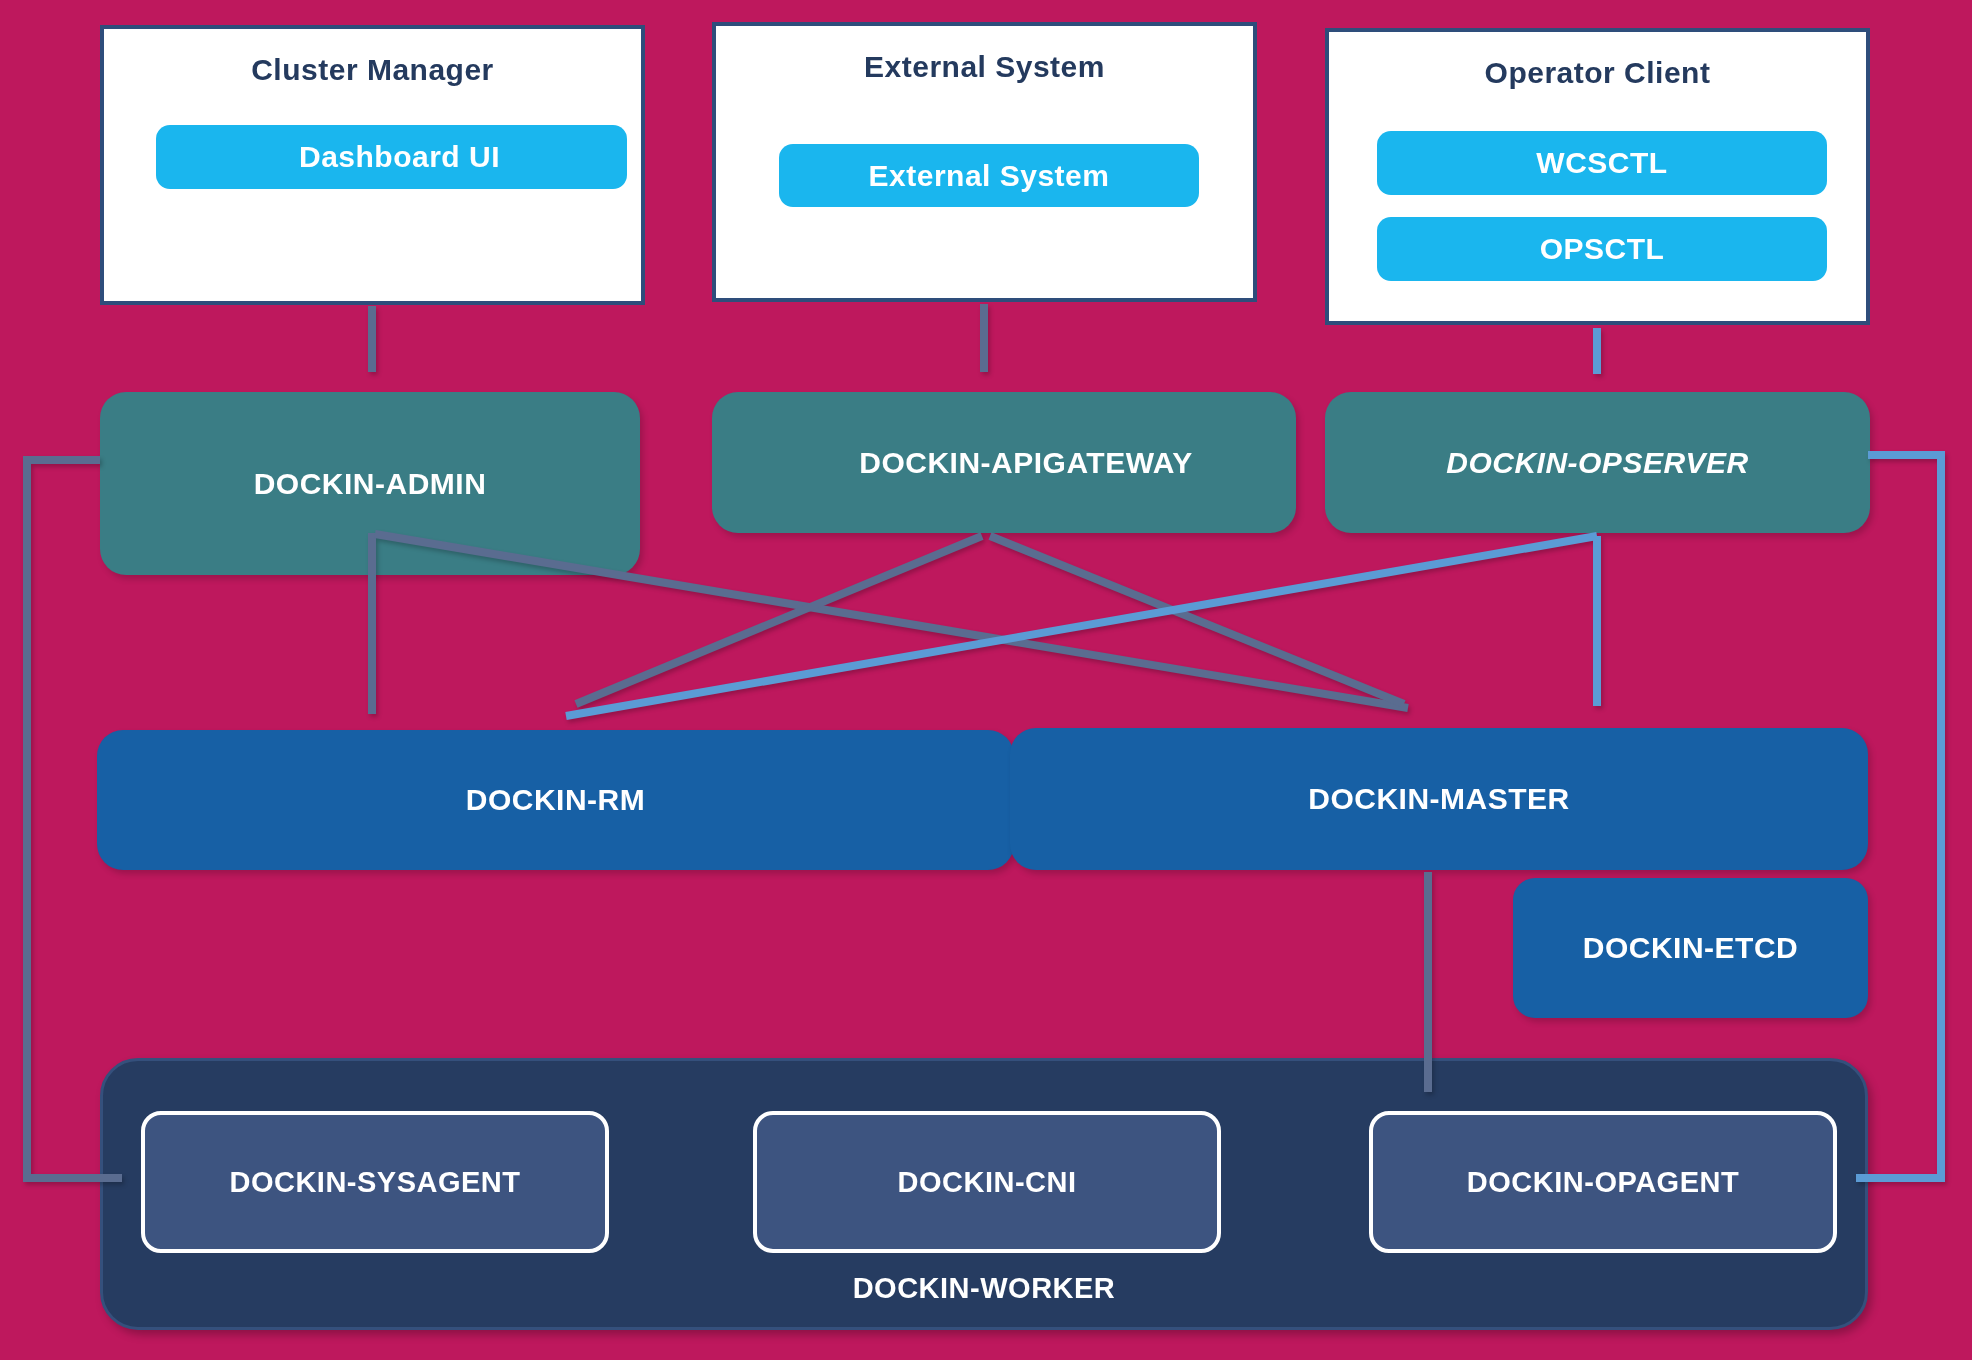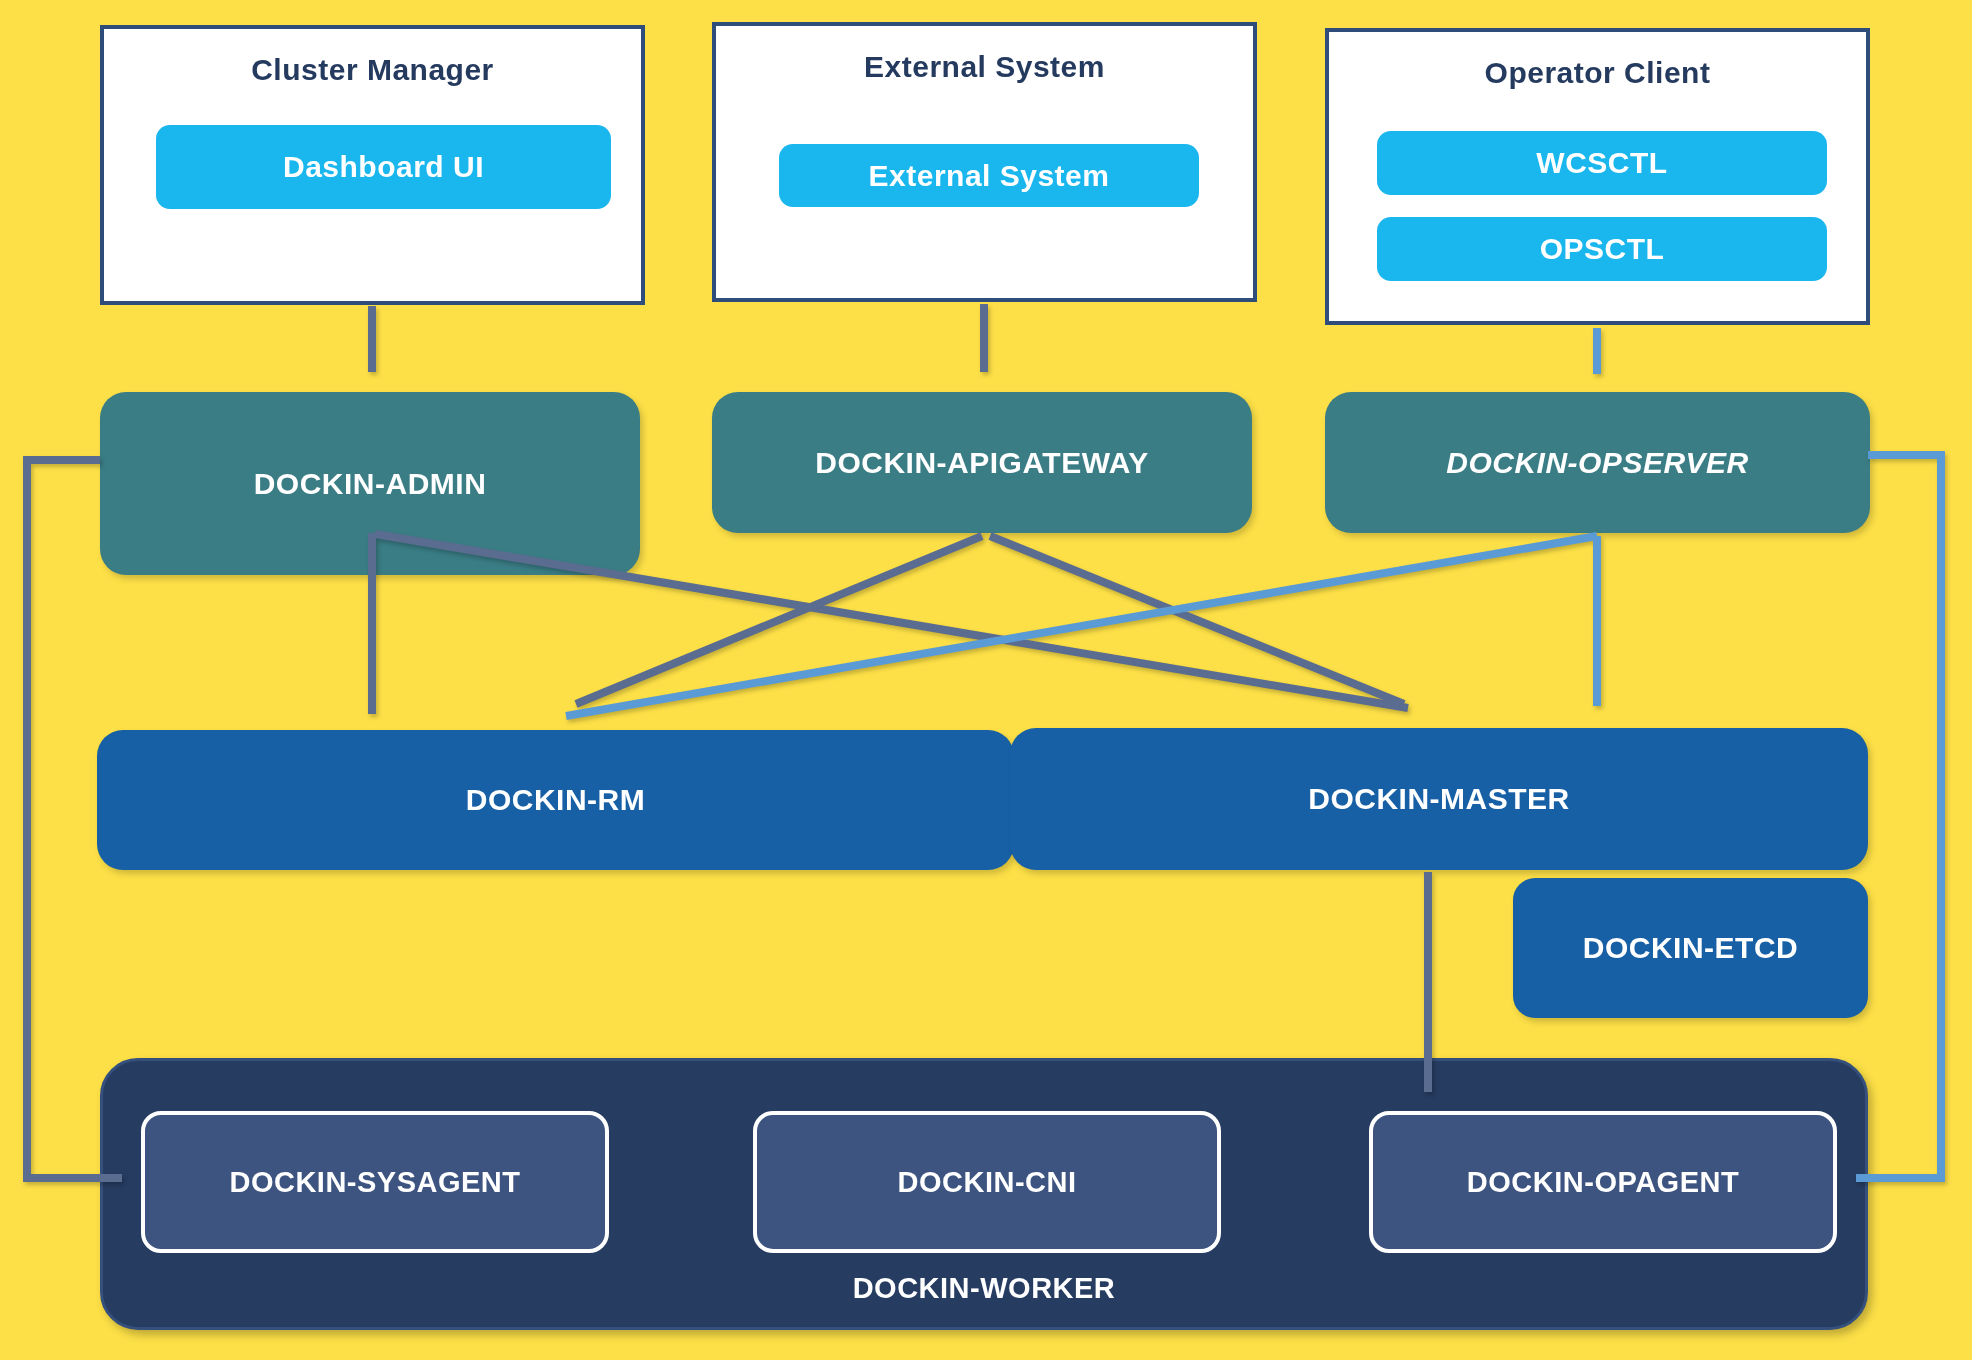--- a/index.html
+++ b/index.html
@@ -4,7 +4,7 @@
 <style>
   html,body{margin:0;padding:0;background:#ffffff;}
   body{font-family:"Liberation Sans", sans-serif;}
-  #canvas{position:relative;width:1972px;height:1360px;background:#fde047;overflow:hidden;}
+  #canvas{position:relative;width:1972px;height:1360px;background:#be185d;overflow:hidden;}
 
   
   .top-box{position:absolute;background:#ffffff;border:4px solid #2e4d7b;box-sizing:border-box;}

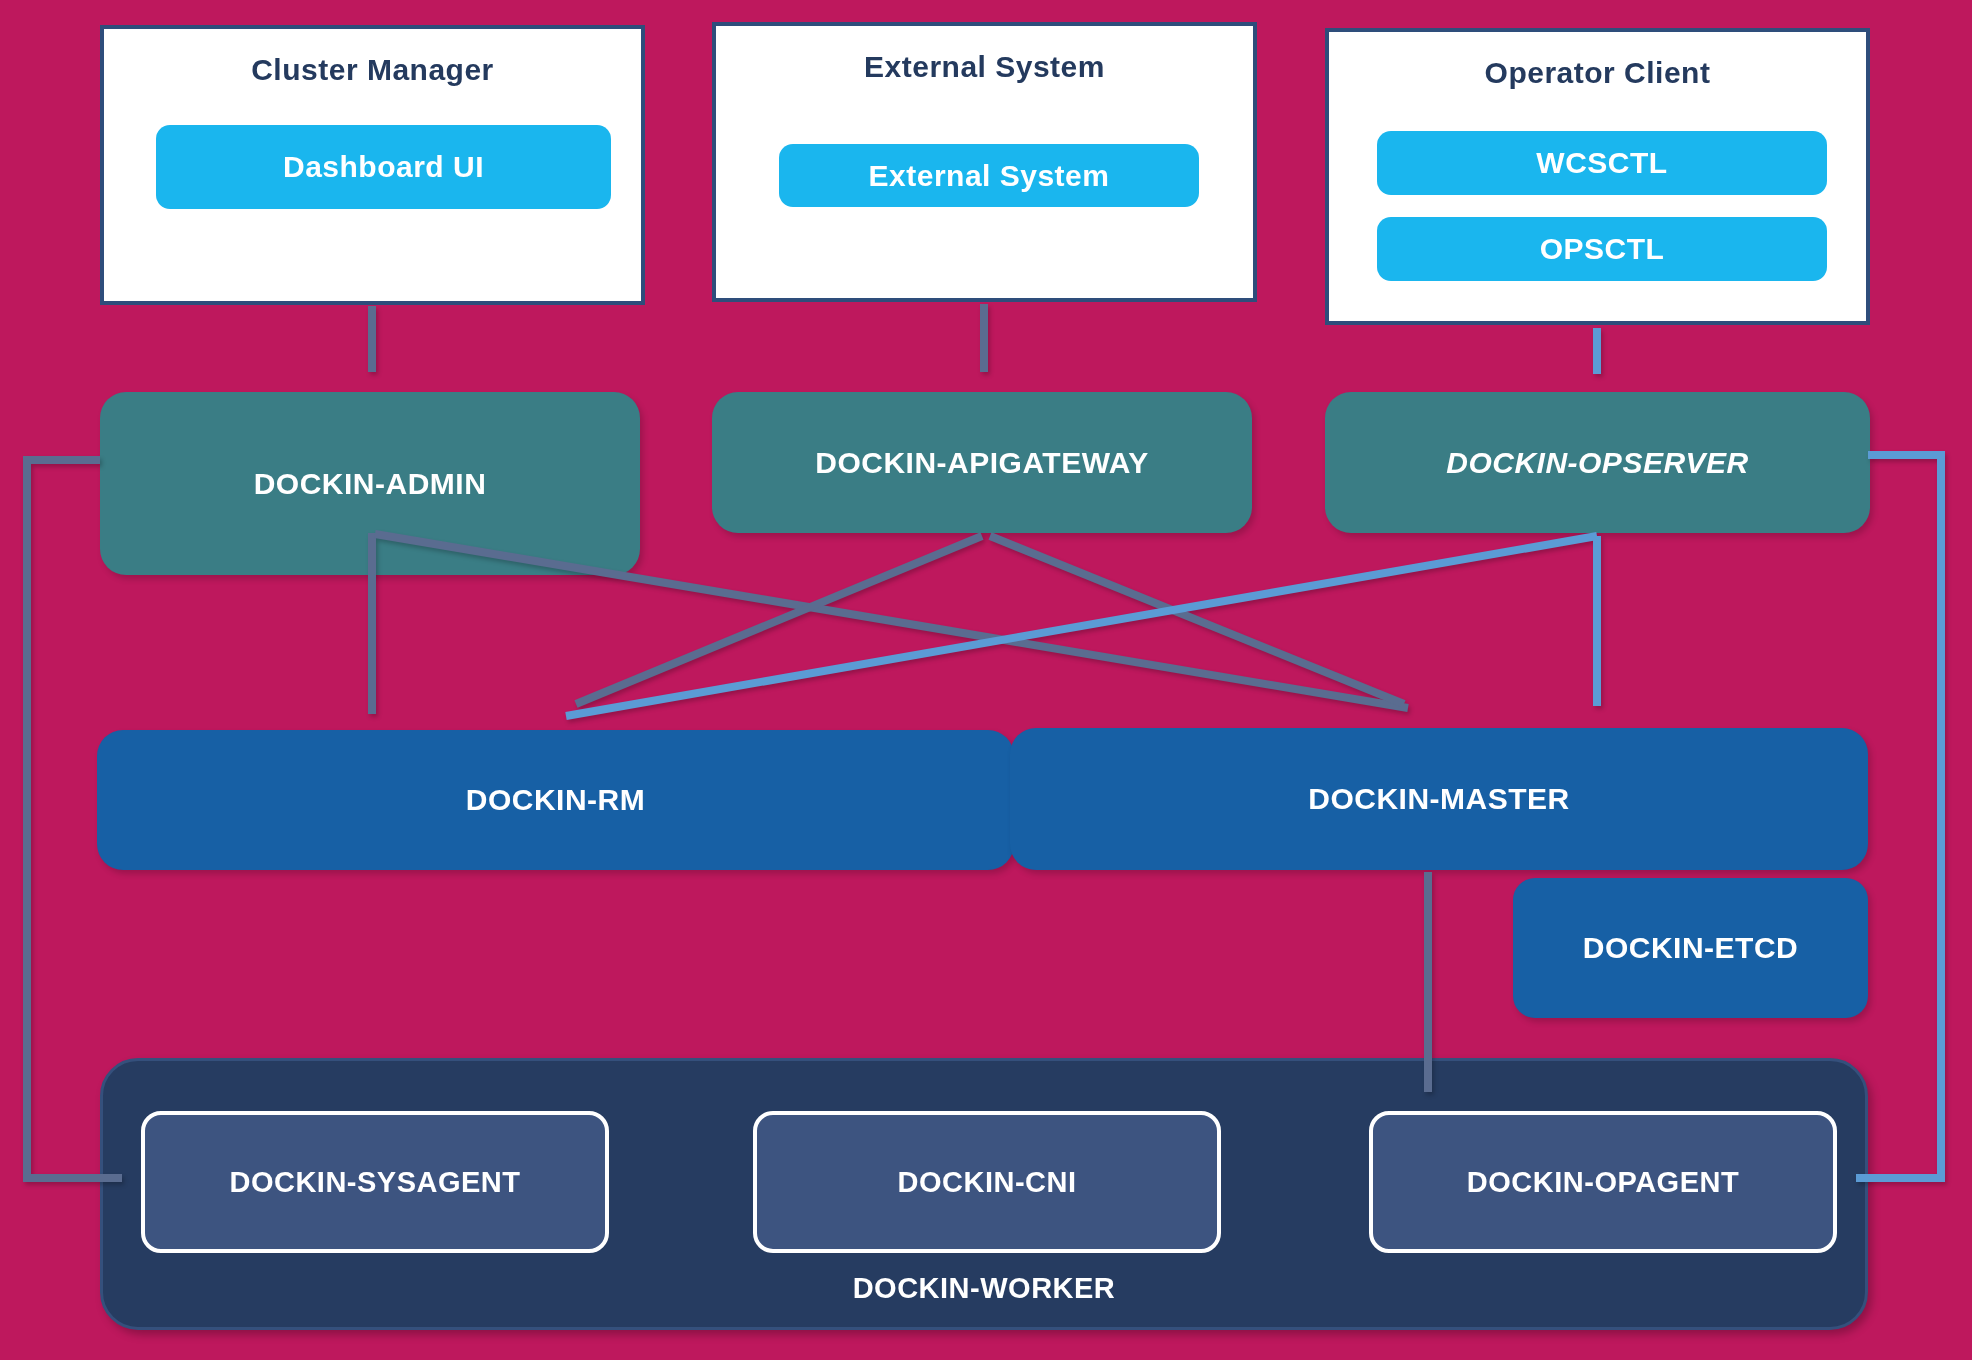--- a/index.html
+++ b/index.html
@@ -16,7 +16,7 @@
   #box-cluster-manager{left:100px;top:25px;width:545px;height:280px;}
   #box-external-system{left:712px;top:22px;width:545px;height:280px;}
   #box-operator-client{left:1325px;top:28px;width:545px;height:297px;}
-  #btn-dashboard-ui{left:52px;top:96px;width:455px;height:84px;}
+  #btn-dashboard-ui{left:52px;top:96px;width:455px;height:64px;padding-left:16px;}
   #btn-external-system{left:63px;top:118px;width:420px;height:63px;}
   #btn-wcsctl{left:48px;top:99px;width:450px;height:64px;}
   #btn-opsctl{left:48px;top:185px;width:450px;height:64px;}

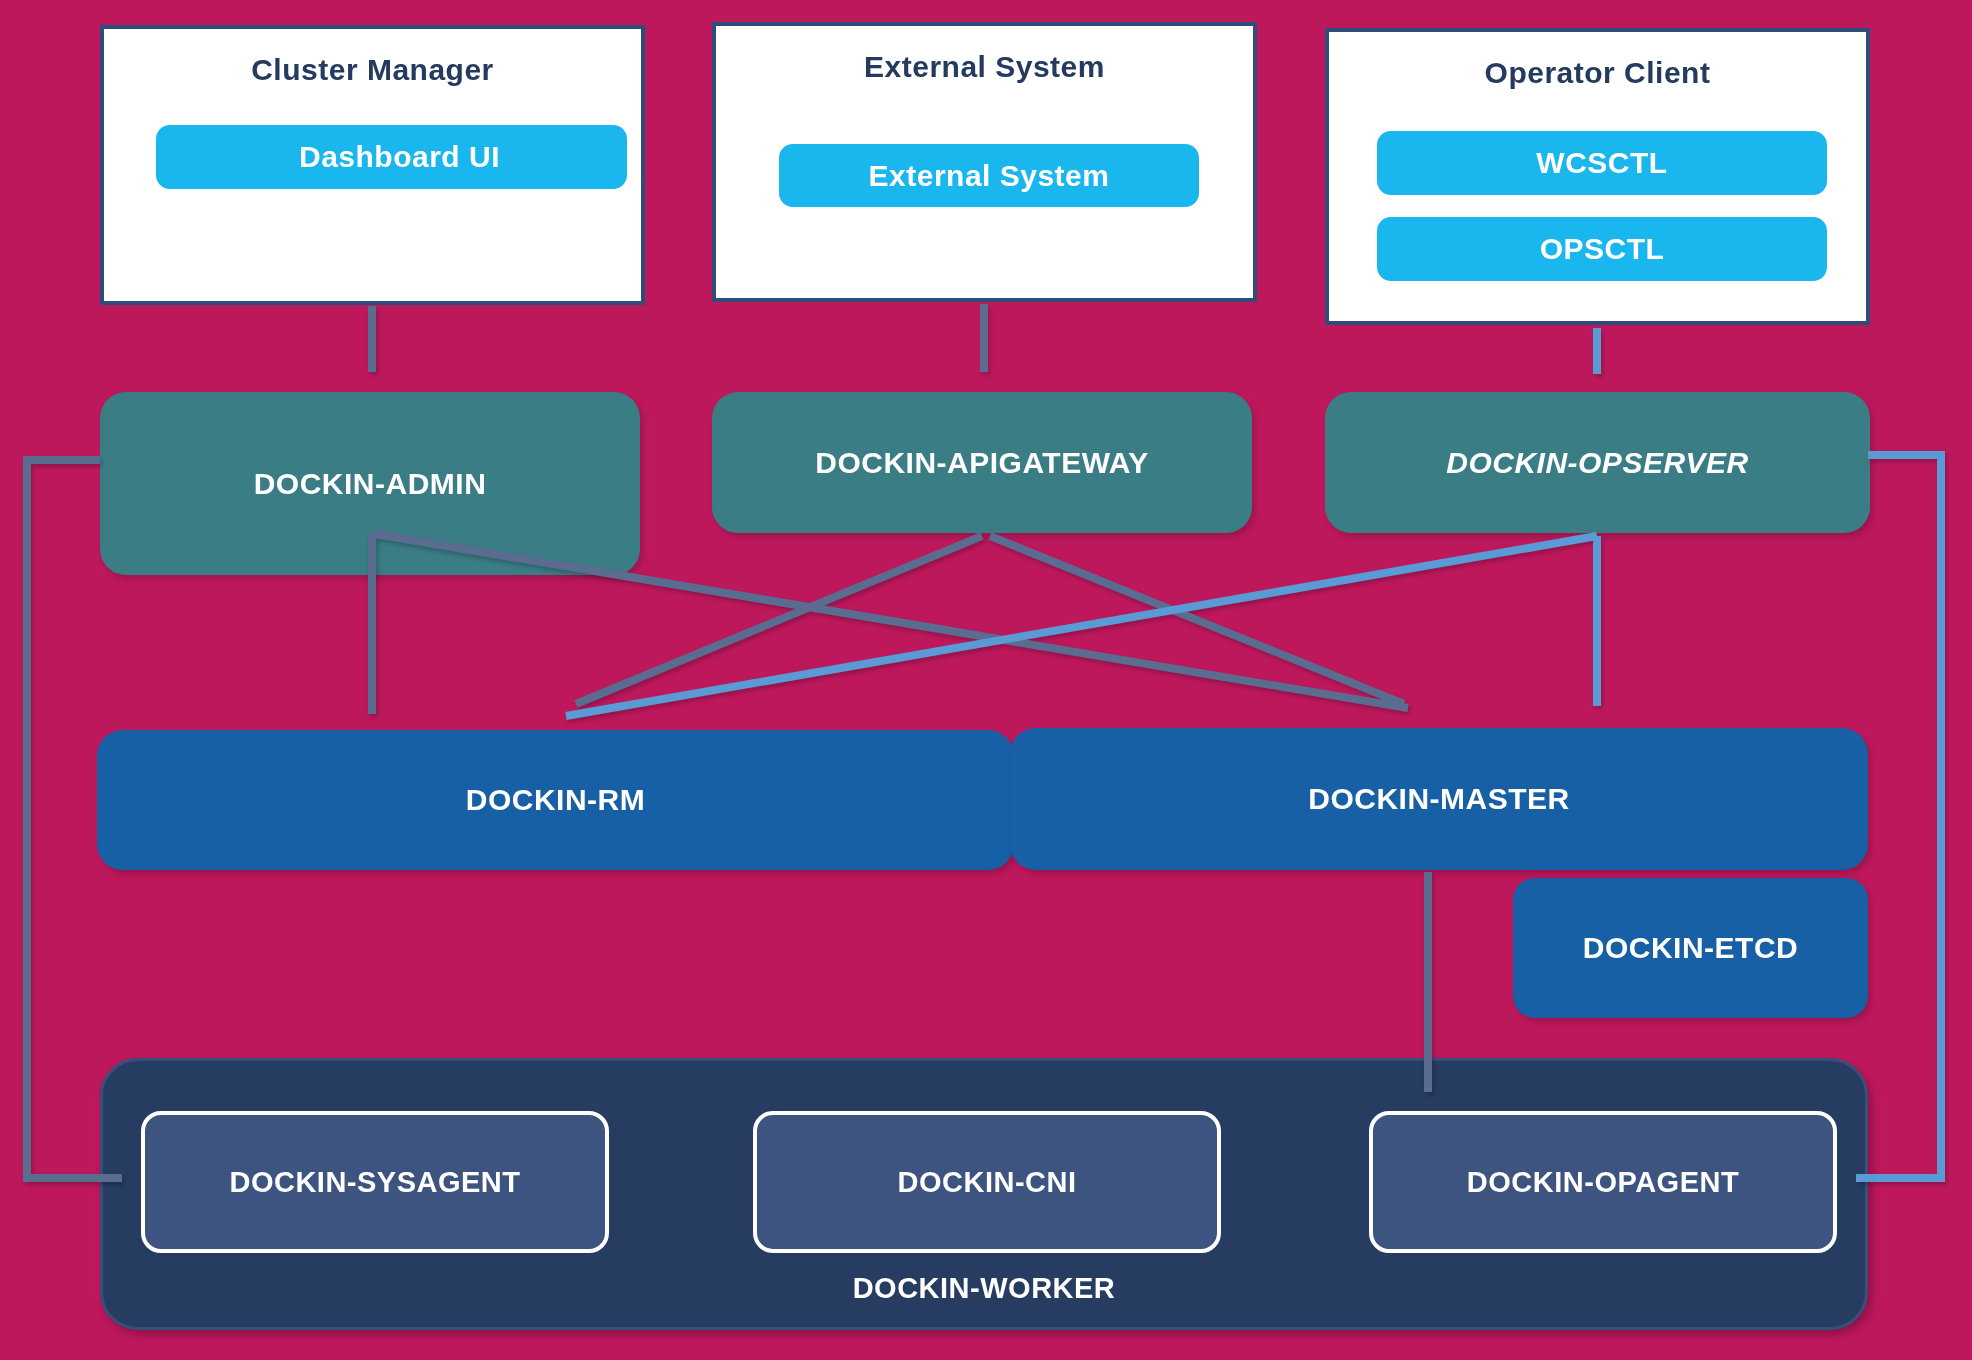--- a/index.html
+++ b/index.html
@@ -26,7 +26,7 @@
             align-items:center;justify-content:center;color:#ffffff;font-size:30px;
             font-weight:bold;letter-spacing:0.5px;box-shadow:3px 4px 6px rgba(0,0,0,0.18);}
   #svc-admin{left:100px;top:392px;width:540px;height:183px;}
-  #svc-apigateway{left:712px;top:392px;width:540px;height:141px;}
+  #svc-apigateway{left:712px;top:392px;width:540px;height:141px;padding-left:44px;}
   #svc-opserver{left:1325px;top:392px;width:545px;height:141px;font-style:italic;}
 
   

